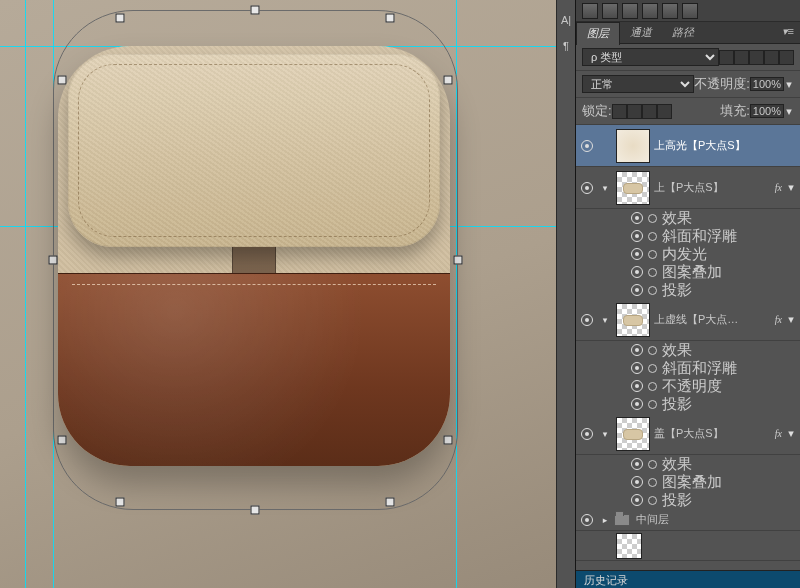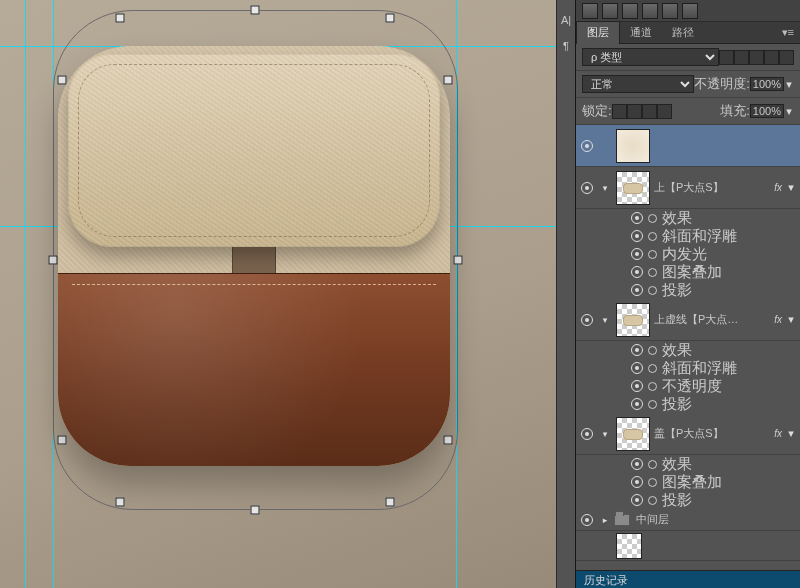--- a/index.html
+++ b/index.html
@@ -92,8 +92,9 @@
   }
   .tb-icon{width:16px;height:16px;border:1px solid #1e1e1e;background:linear-gradient(#6a6a6a,#4b4b4b);}
   .panel-tabs{
-    display:flex; align-items:center; height:22px; background:#3a3a3a;
+    display:flex; align-items:flex-start; height:22px; background:#3a3a3a;
     border-bottom:1px solid #222;
+    font-style:italic;
   }
   .tab{padding:3px 10px 4px; font-size:11px; color:#bdbdbd;}
   .tab.active{background:#535353; color:#e6e6e6; border-top:1px solid #222;border-left:1px solid #222;border-right:1px solid #222;}

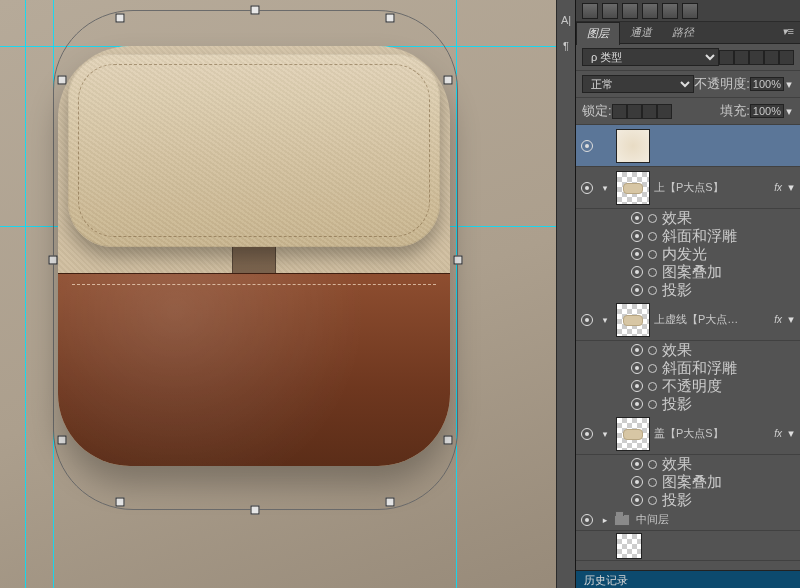--- a/index.html
+++ b/index.html
@@ -232,6 +232,7 @@
         </div>
       <span class="exp"></span>
       <div class="thumb cream"></div>
+      <span class="lyr-name">上高光【P大点S】</span>
     </div>
 
     <div class="layer-row">

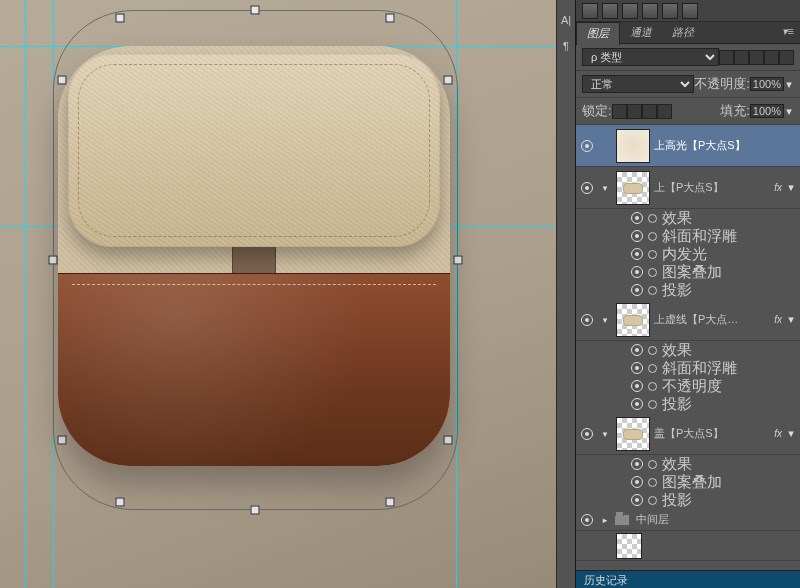--- a/index.html
+++ b/index.html
@@ -121,7 +121,7 @@
   .thumb.cream::after{content:"";position:absolute;inset:0;background:radial-gradient(rgba(230,216,190,.9),rgba(230,216,190,.5));}
   .thumb .chip{position:absolute;left:6px;right:6px;top:11px;height:11px;border-radius:4px;background:#d7c6a4;border:1px solid #b8a682;}
   .lyr-name{flex:1;font-size:11px;overflow:hidden;text-overflow:ellipsis;white-space:nowrap;}
-  .fx{font-size:10px;font-style:italic;color:#cfcfcf;margin:0 4px;}
+  .fx{font-size:10px;font-style:italic;color:#cfcfcf;margin:0 4px;font-family:Liberation Serif, serif;}
   .sublist{padding-left:50px;}
   .sub-item{display:flex;align-items:center;height:18px;font-size:15px;color:#ccc;}
   .sub-item .vis-col{width:22px}

